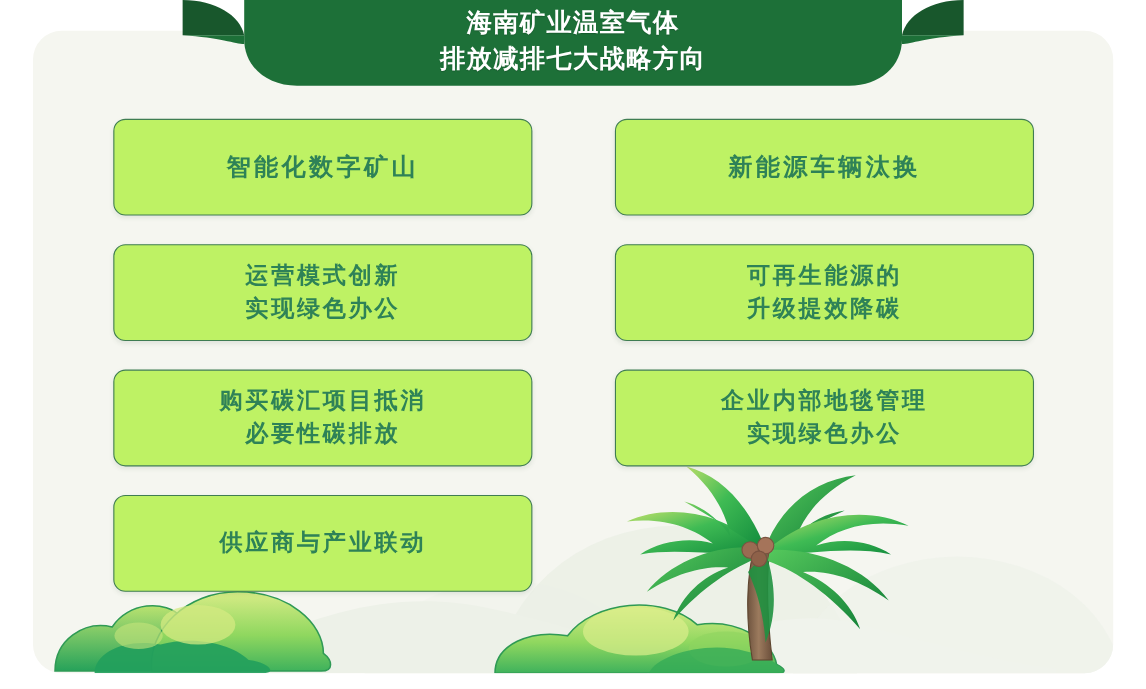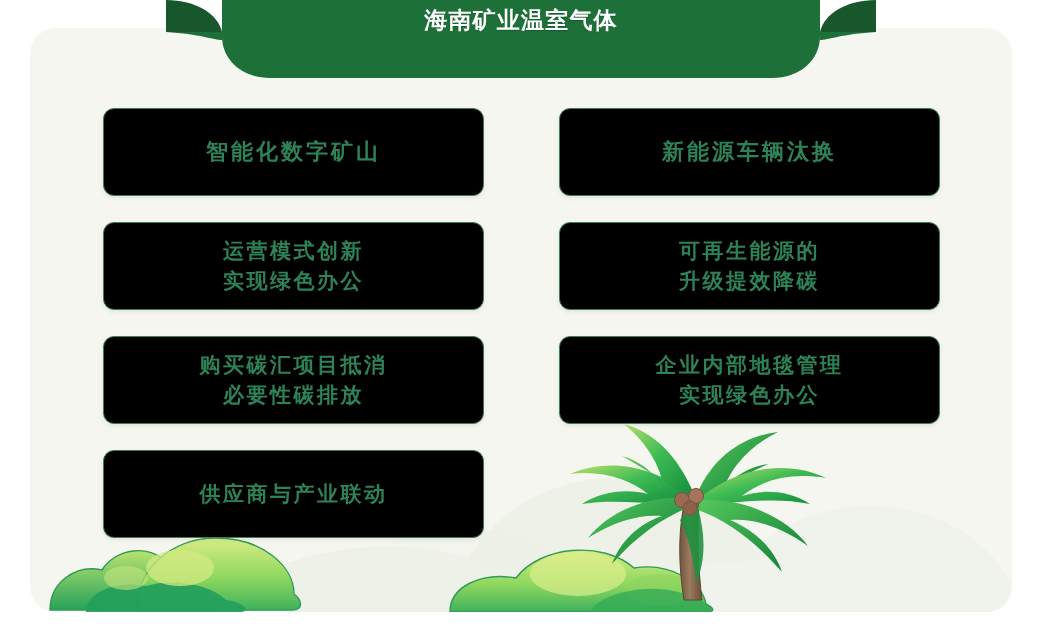--- a/index.html
+++ b/index.html
@@ -226,6 +226,7 @@
 
   <div id="ribbon-text">
     <span class="ln">海南矿业温室气体</span>
+    <span class="ln">排放减排七大战略方向</span>
   </div>
 
 </div>

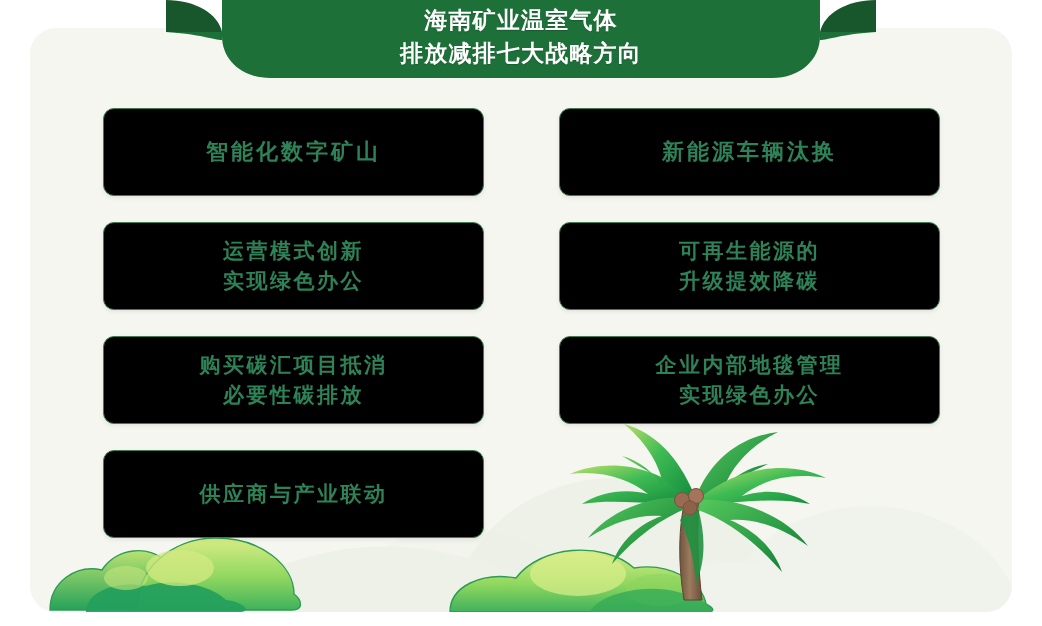--- a/index.html
+++ b/index.html
@@ -56,7 +56,7 @@
   .card{
     width:381px;height:88px;
     box-sizing:border-box;
-    background:#000000;
+    background:#bef264;
     border:1.6px solid #3f7d52;
     border-radius:11px;
     display:flex;align-items:center;justify-content:center;

